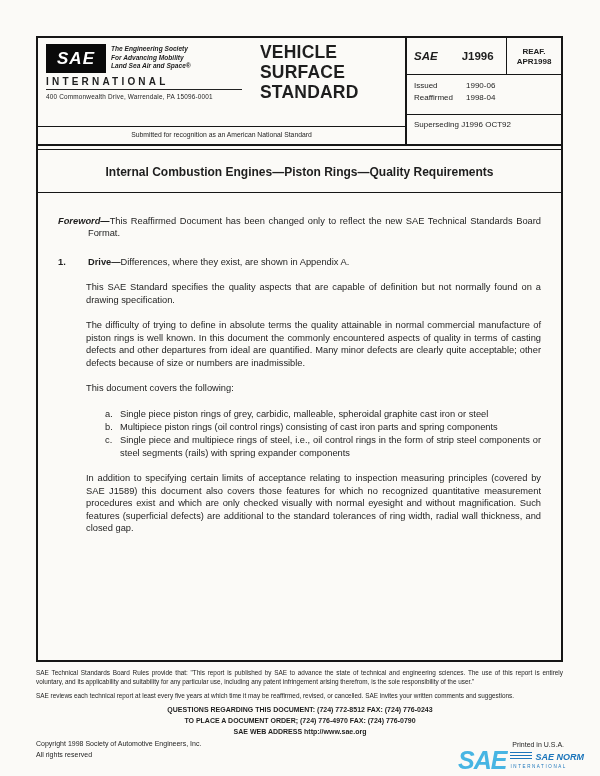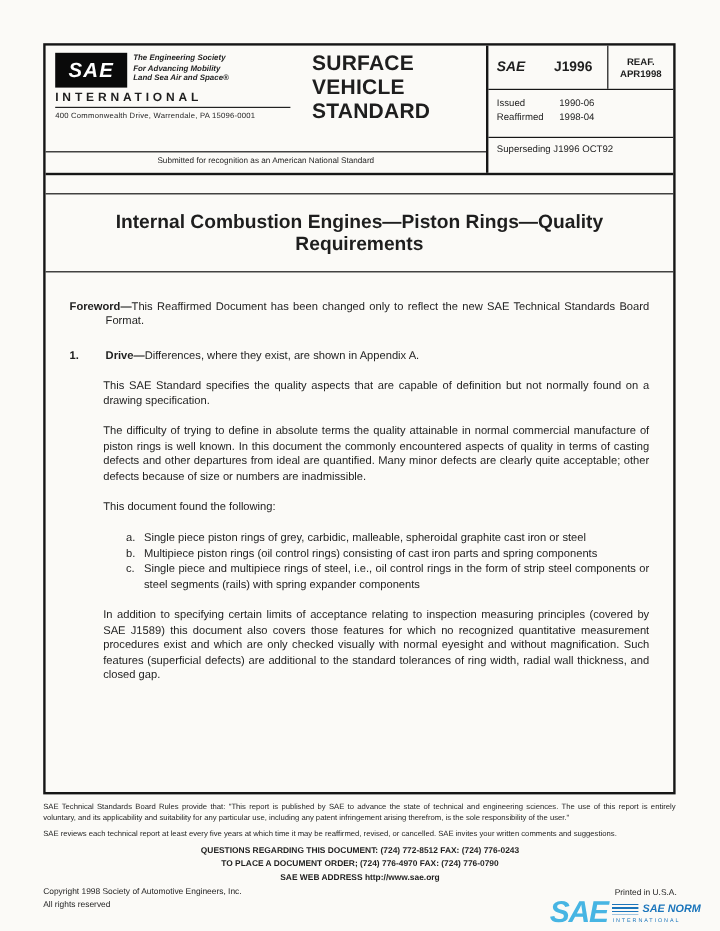--- a/index.html
+++ b/index.html
@@ -84,8 +84,8 @@
             <div class="address">400 Commonwealth Drive, Warrendale, PA 15096-0001</div>
           </div>
           <div class="header-center">
+            <div>VEHICLE</div>
             <div>SURFACE</div>
-            <div>VEHICLE</div>
             <div>STANDARD</div>
           </div>
         </div>

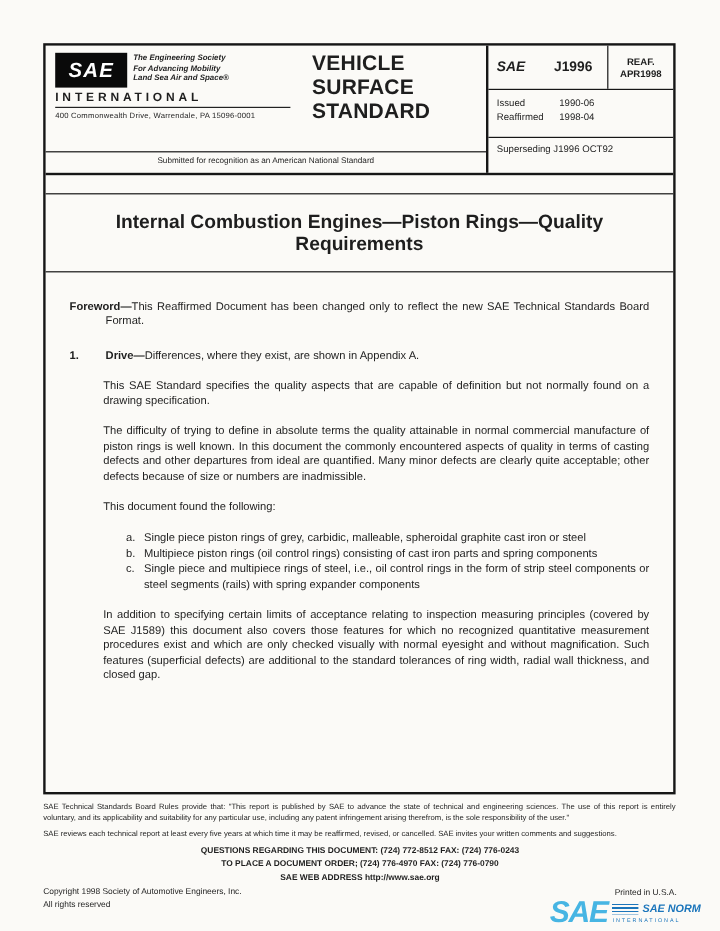--- a/index.html
+++ b/index.html
@@ -31,7 +31,7 @@
   .ansi-row{border-top:1.5px solid #161616;text-align:center;font-size:6.8px;padding:4px 2px 0;height:13px;}
 
   
-  .title-band{margin-top:15px;border-top:1.5px solid #161616;border-bottom:1.5px solid #161616;text-align:center;font-weight:bold;font-size:16px;padding:15px 10px 13px;}
+  .title-band{margin-top:3px;border-top:1.5px solid #161616;border-bottom:1.5px solid #161616;text-align:center;font-weight:bold;font-size:12px;padding:15px 10px 13px;}
 
   
   .doc-body{padding:22px 20px 0;font-size:9.3px;line-height:1.34;text-align:justify;}

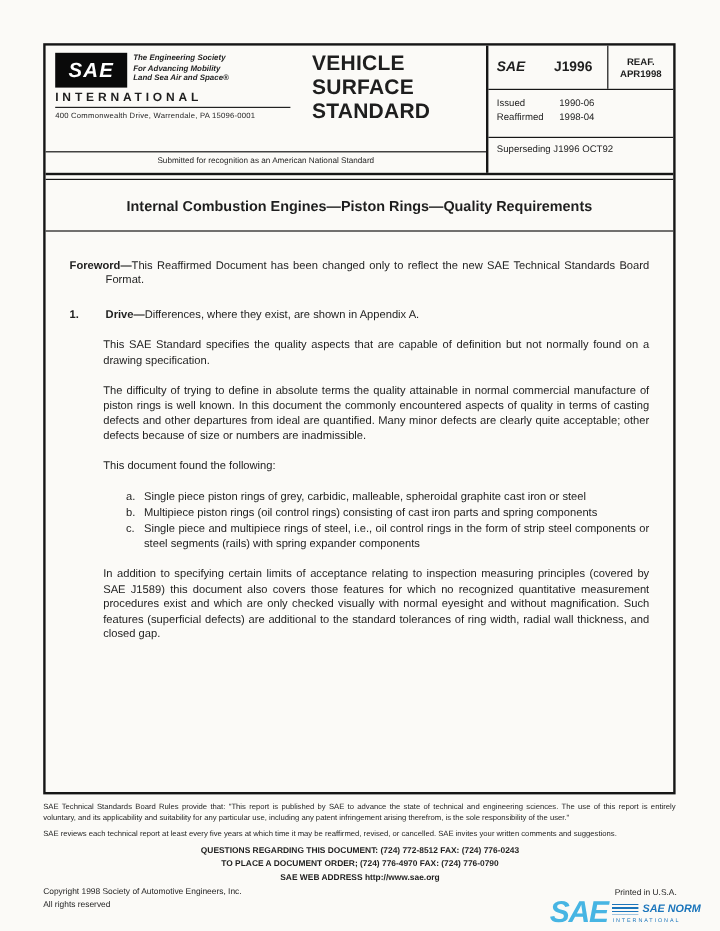--- a/index.html
+++ b/index.html
@@ -38,7 +38,7 @@
   .para{margin:0 0 13px;}
   .mb-lg{margin-bottom:16px;}
   .hang{margin-left:30px;text-indent:-30px;}
-  .lead{font-weight:bold;}
+  .lead{font-weight:bold;font-style:italic;}
   .scope{position:relative;margin-left:30px;}
   .scope-num{position:absolute;left:-30px;top:0;font-weight:bold;}
   .scope-lead{font-weight:bold;}

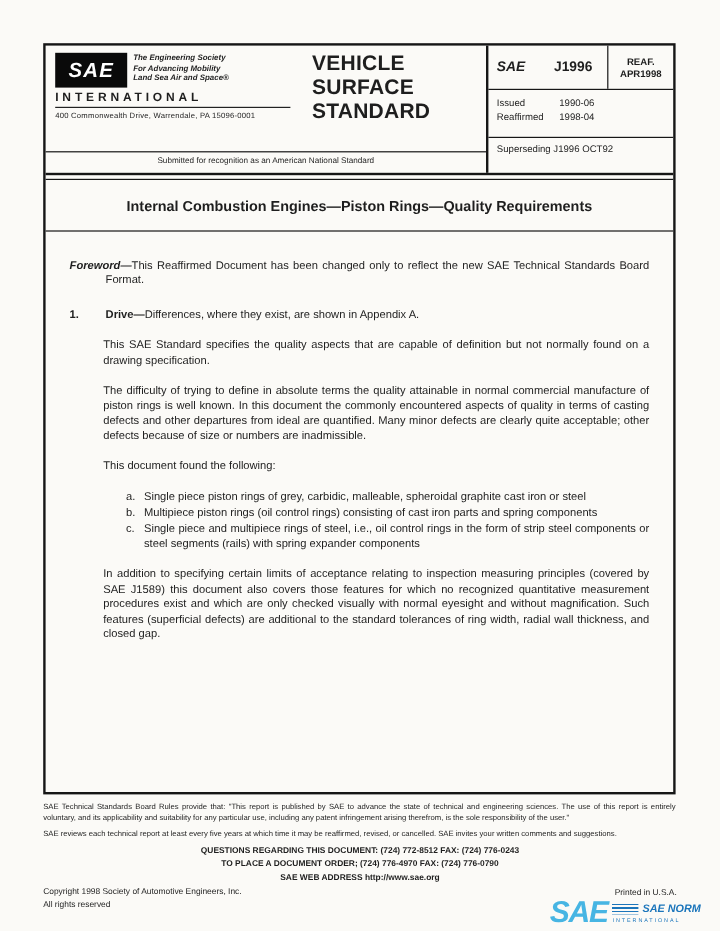--- a/index.html
+++ b/index.html
@@ -125,7 +125,7 @@
 
       <p class="para ind">This SAE Standard specifies the quality aspects that are capable of definition but not normally found on a drawing specification.</p>
       <p class="para ind">The difficulty of trying to define in absolute terms the quality attainable in normal commercial manufacture of piston rings is well known.  In this document the commonly encountered aspects of quality in terms of casting defects and other departures from ideal are quantified.  Many minor defects are clearly quite acceptable; other defects because of size or numbers are inadmissible.</p>
-      <p class="para ind">This document found the following:</p>
+      <p class="para ind">This document covers the following:</p>
 
       <div class="list">
         <div class="list-item">

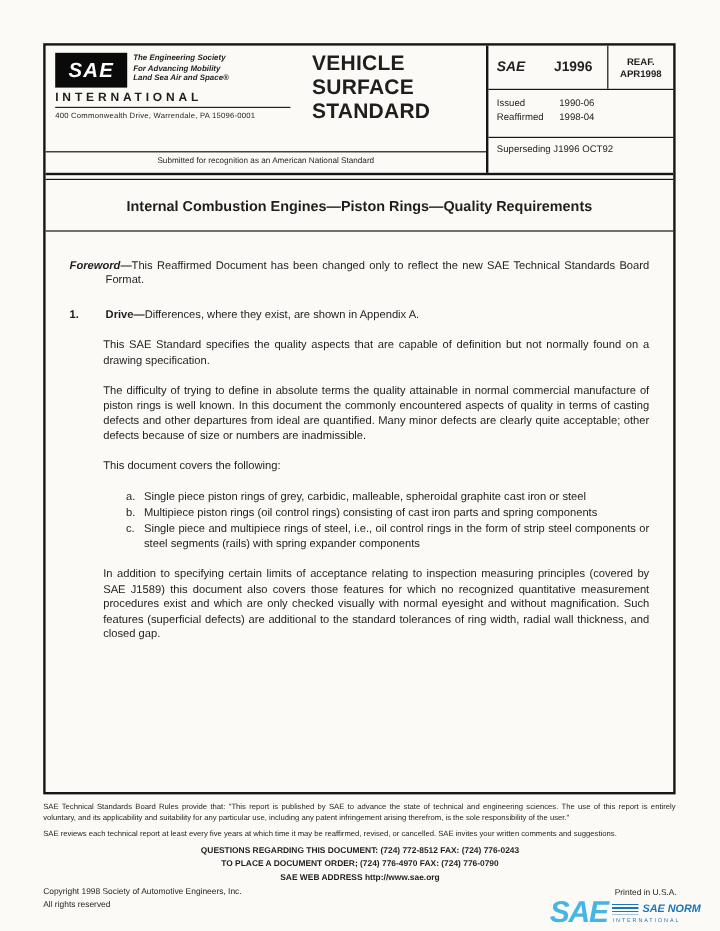--- a/index.html
+++ b/index.html
@@ -57,7 +57,7 @@
   .norm-logo{position:absolute;right:16px;top:749px;display:flex;align-items:flex-start;gap:4px;}
   .norm-sae{color:#47b5e3;font-style:italic;font-weight:800;font-size:25px;line-height:.9;letter-spacing:-1px;}
   .norm-right{display:flex;flex-direction:column;padding-top:3px;}
-  .norm-top{display:flex;align-items:center;gap:3px;}
+  .norm-top{display:flex;align-items:flex-start;gap:3px;}
   .norm-stripes{width:22px;height:9px;background:repeating-linear-gradient(to bottom,#1b75bb 0,#1b75bb 1.3px,transparent 1.3px,transparent 3px);}
   .norm-name{color:#1b75bb;font-weight:800;font-style:italic;font-size:9px;white-space:nowrap;}
   .norm-sub{color:#1b75bb;font-size:4.5px;letter-spacing:1.6px;margin-top:2px;}

